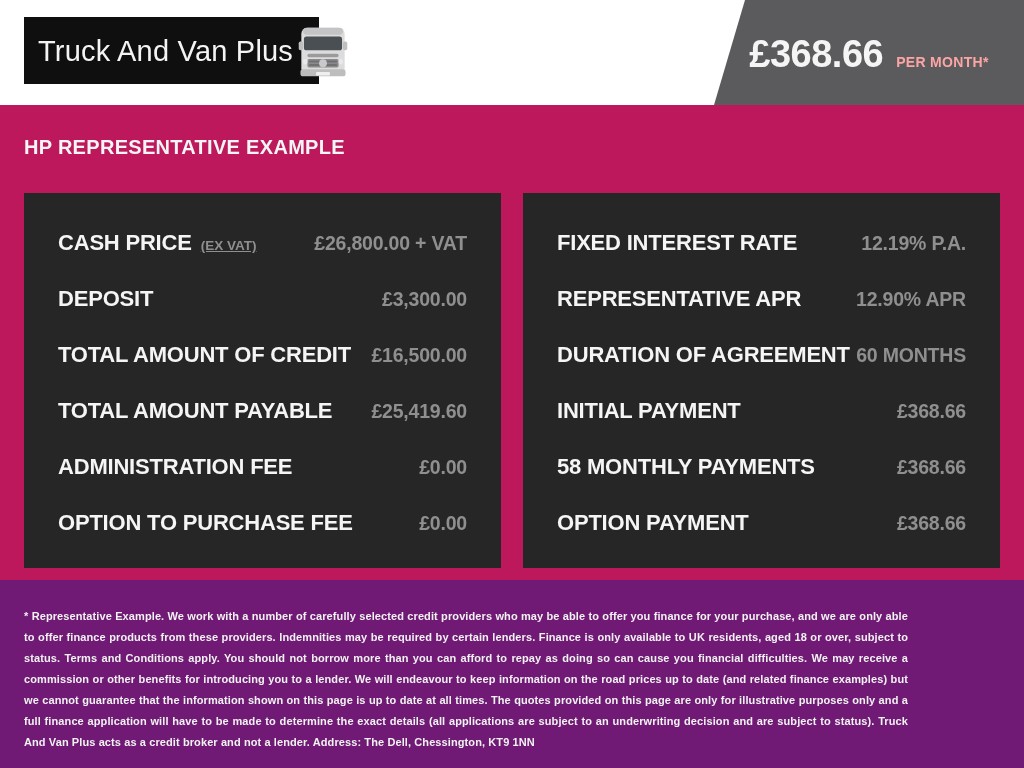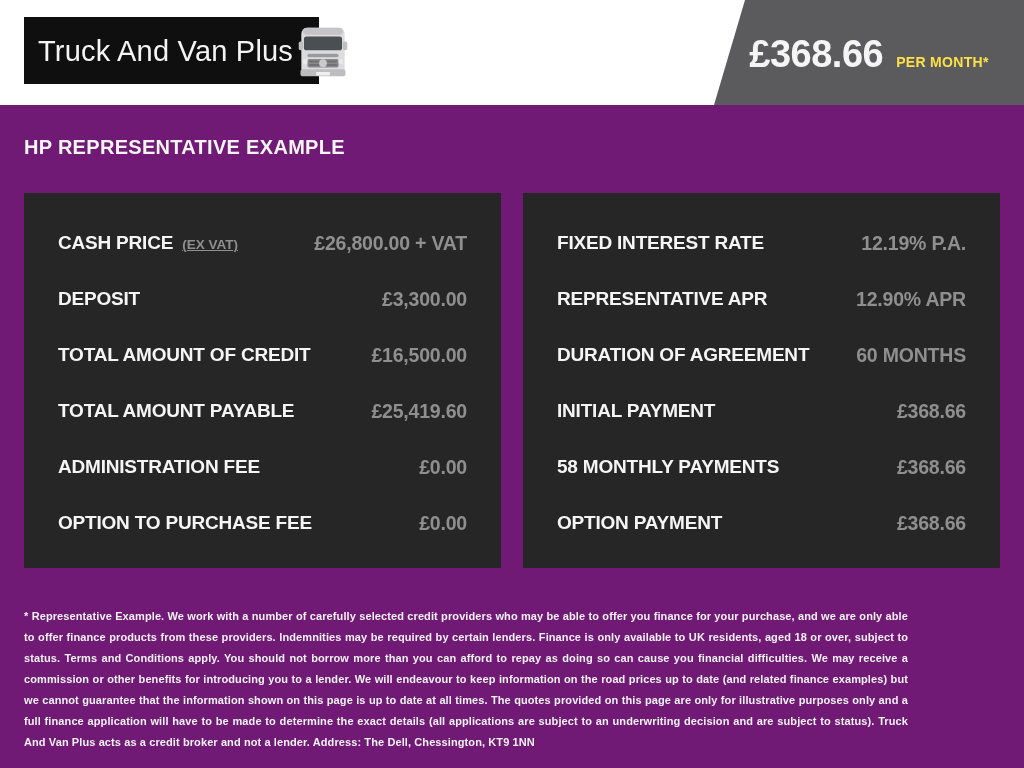--- a/index.html
+++ b/index.html
@@ -60,7 +60,7 @@
     letter-spacing: -0.5px;
   }
   .price-period {
-    color: #fde047;
+    color: #fca5a5;
     font-size: 14px;
     font-weight: bold;
     margin-left: 13px;

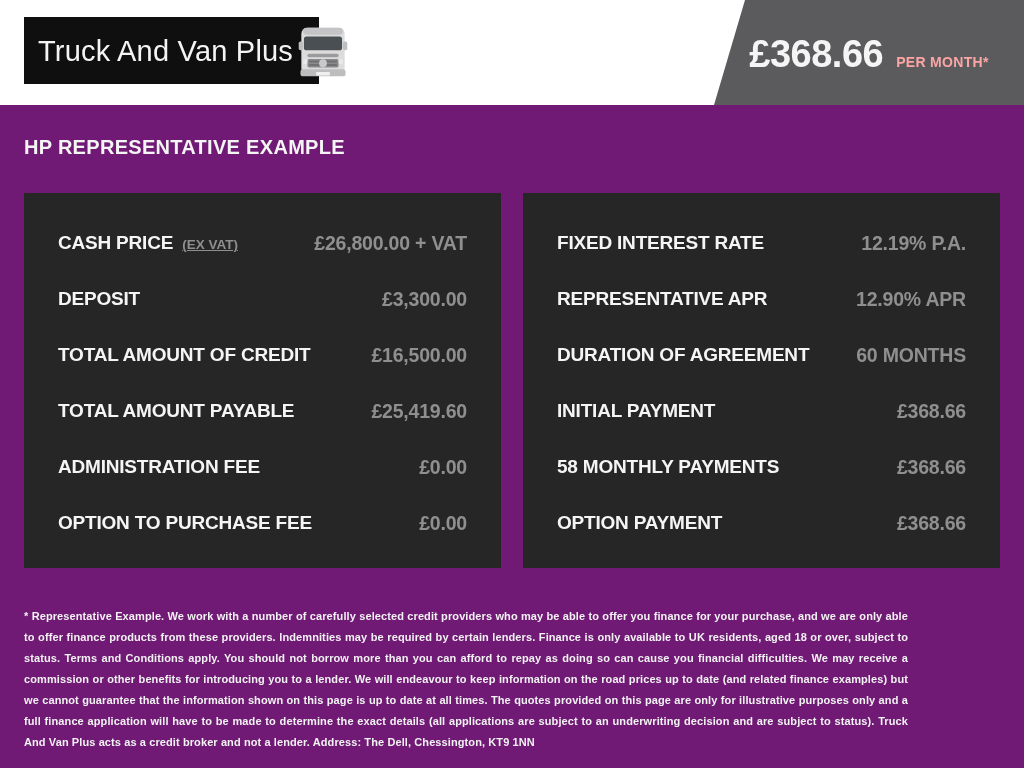--- a/index.html
+++ b/index.html
@@ -74,7 +74,7 @@
     left: 0;
     width: 100%;
     height: 475px;
-    background: #701a75;
+    background: #be185d;
   }
   .page-title {
     color: #f5f5f5;

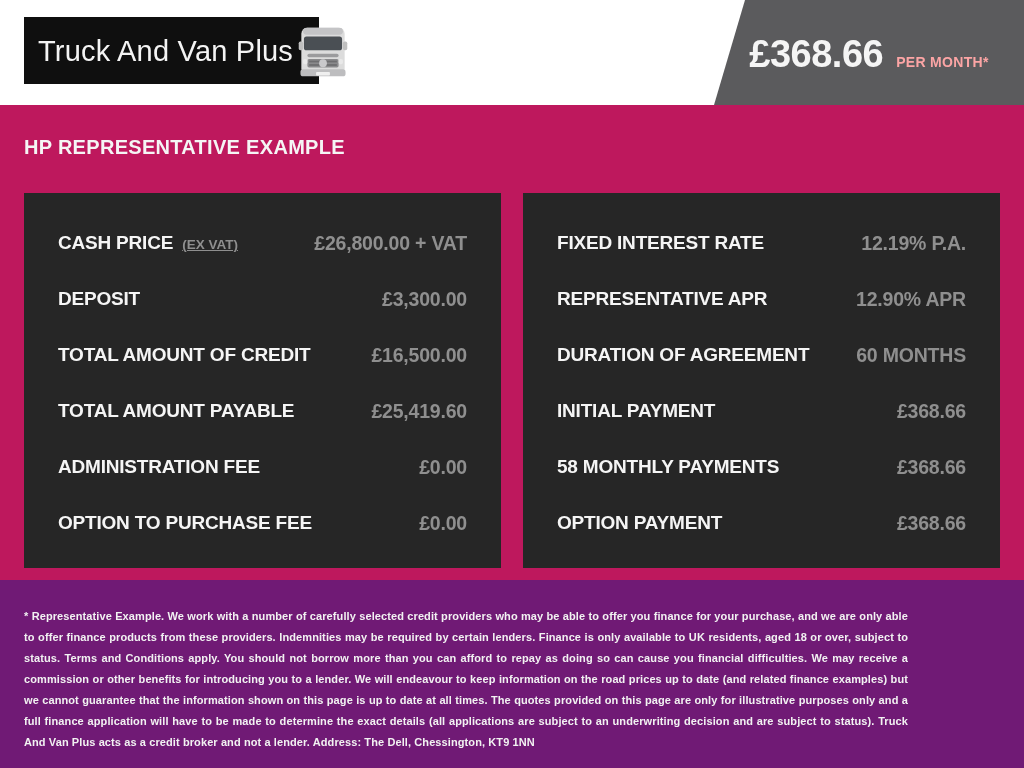--- a/index.html
+++ b/index.html
@@ -105,7 +105,7 @@
   .row-left { display: flex; align-items: baseline; }
   .row-label {
     color: #f5f5f5;
-    font-size: 19px;
+    font-size: 22px;
     font-weight: bold;
     letter-spacing: -0.2px;
     white-space: nowrap;

